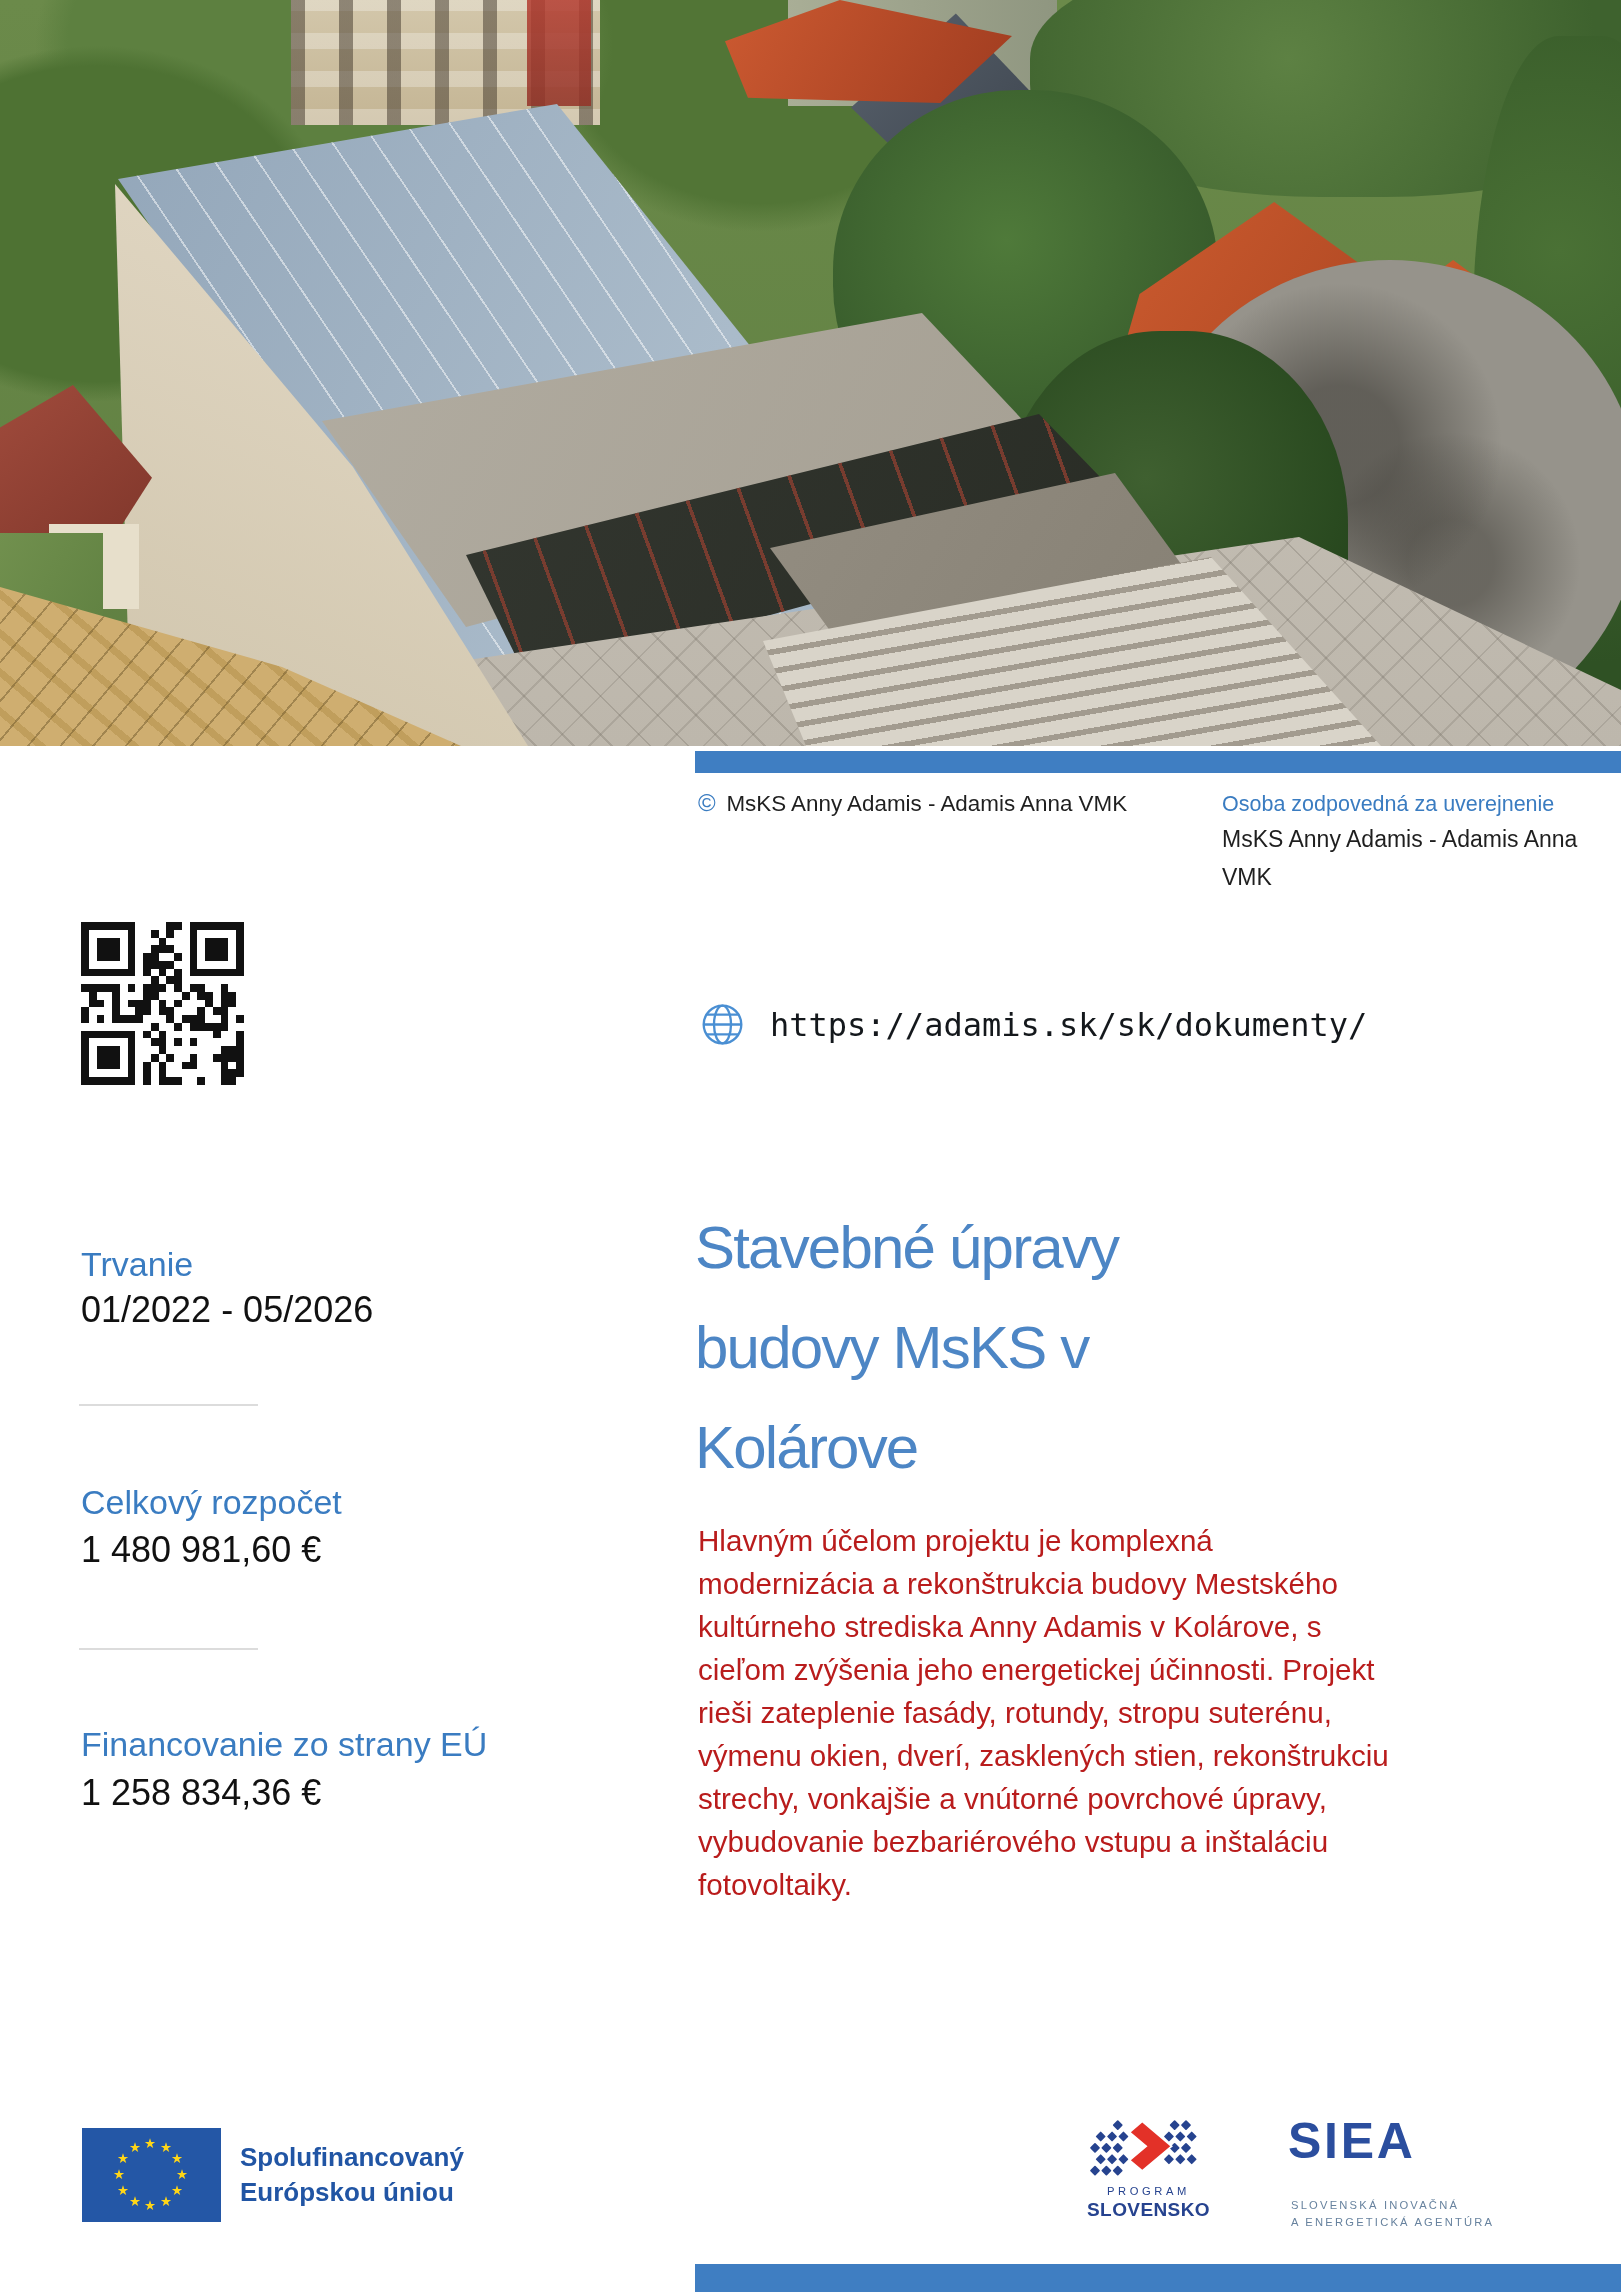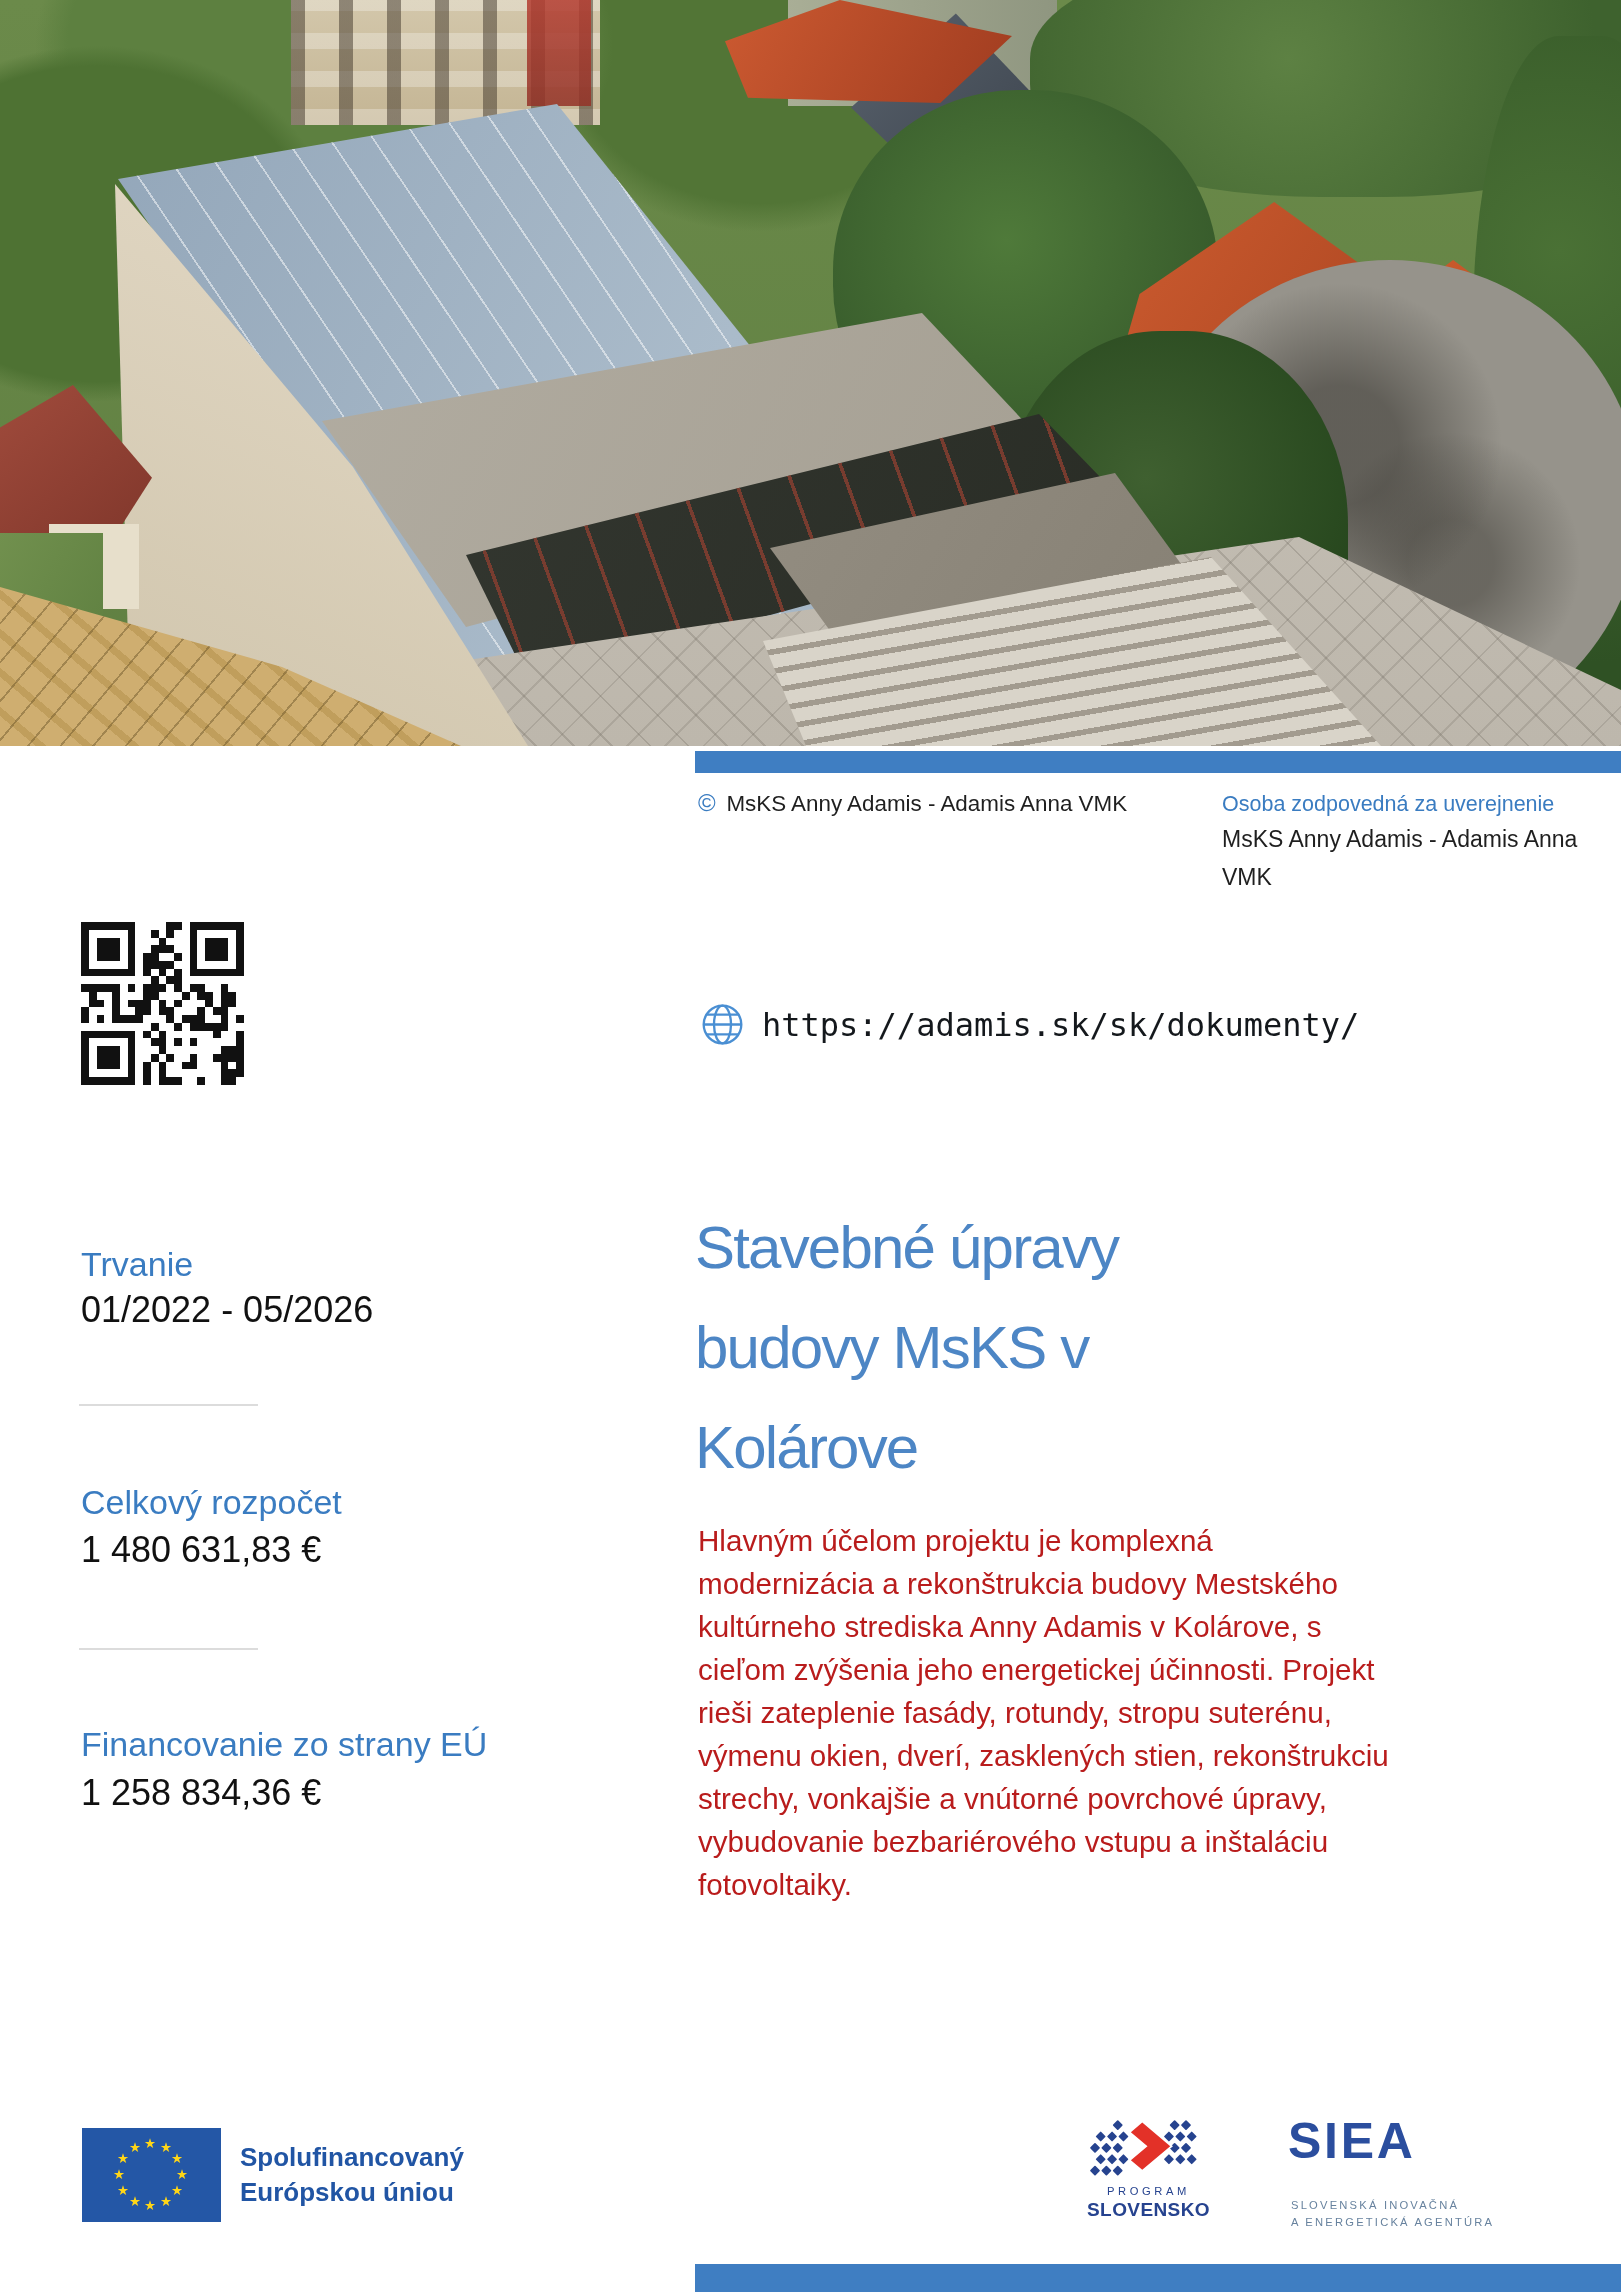--- a/index.html
+++ b/index.html
@@ -94,7 +94,7 @@
 
   
   .qr{position:absolute;left:81px;top:922px;width:163px;height:163px;}
-  .urlrow{position:absolute;left:701px;top:1003px;display:flex;align-items:center;gap:18px;}
+  .urlrow{position:absolute;left:701px;top:1003px;display:flex;align-items:center;gap:26px;}
   .urlrow svg{width:43px;height:43px;flex:0 0 auto;}
   .url-text{font-family:"DejaVu Sans Mono",monospace;font-size:32px;color:#14181c;}
 

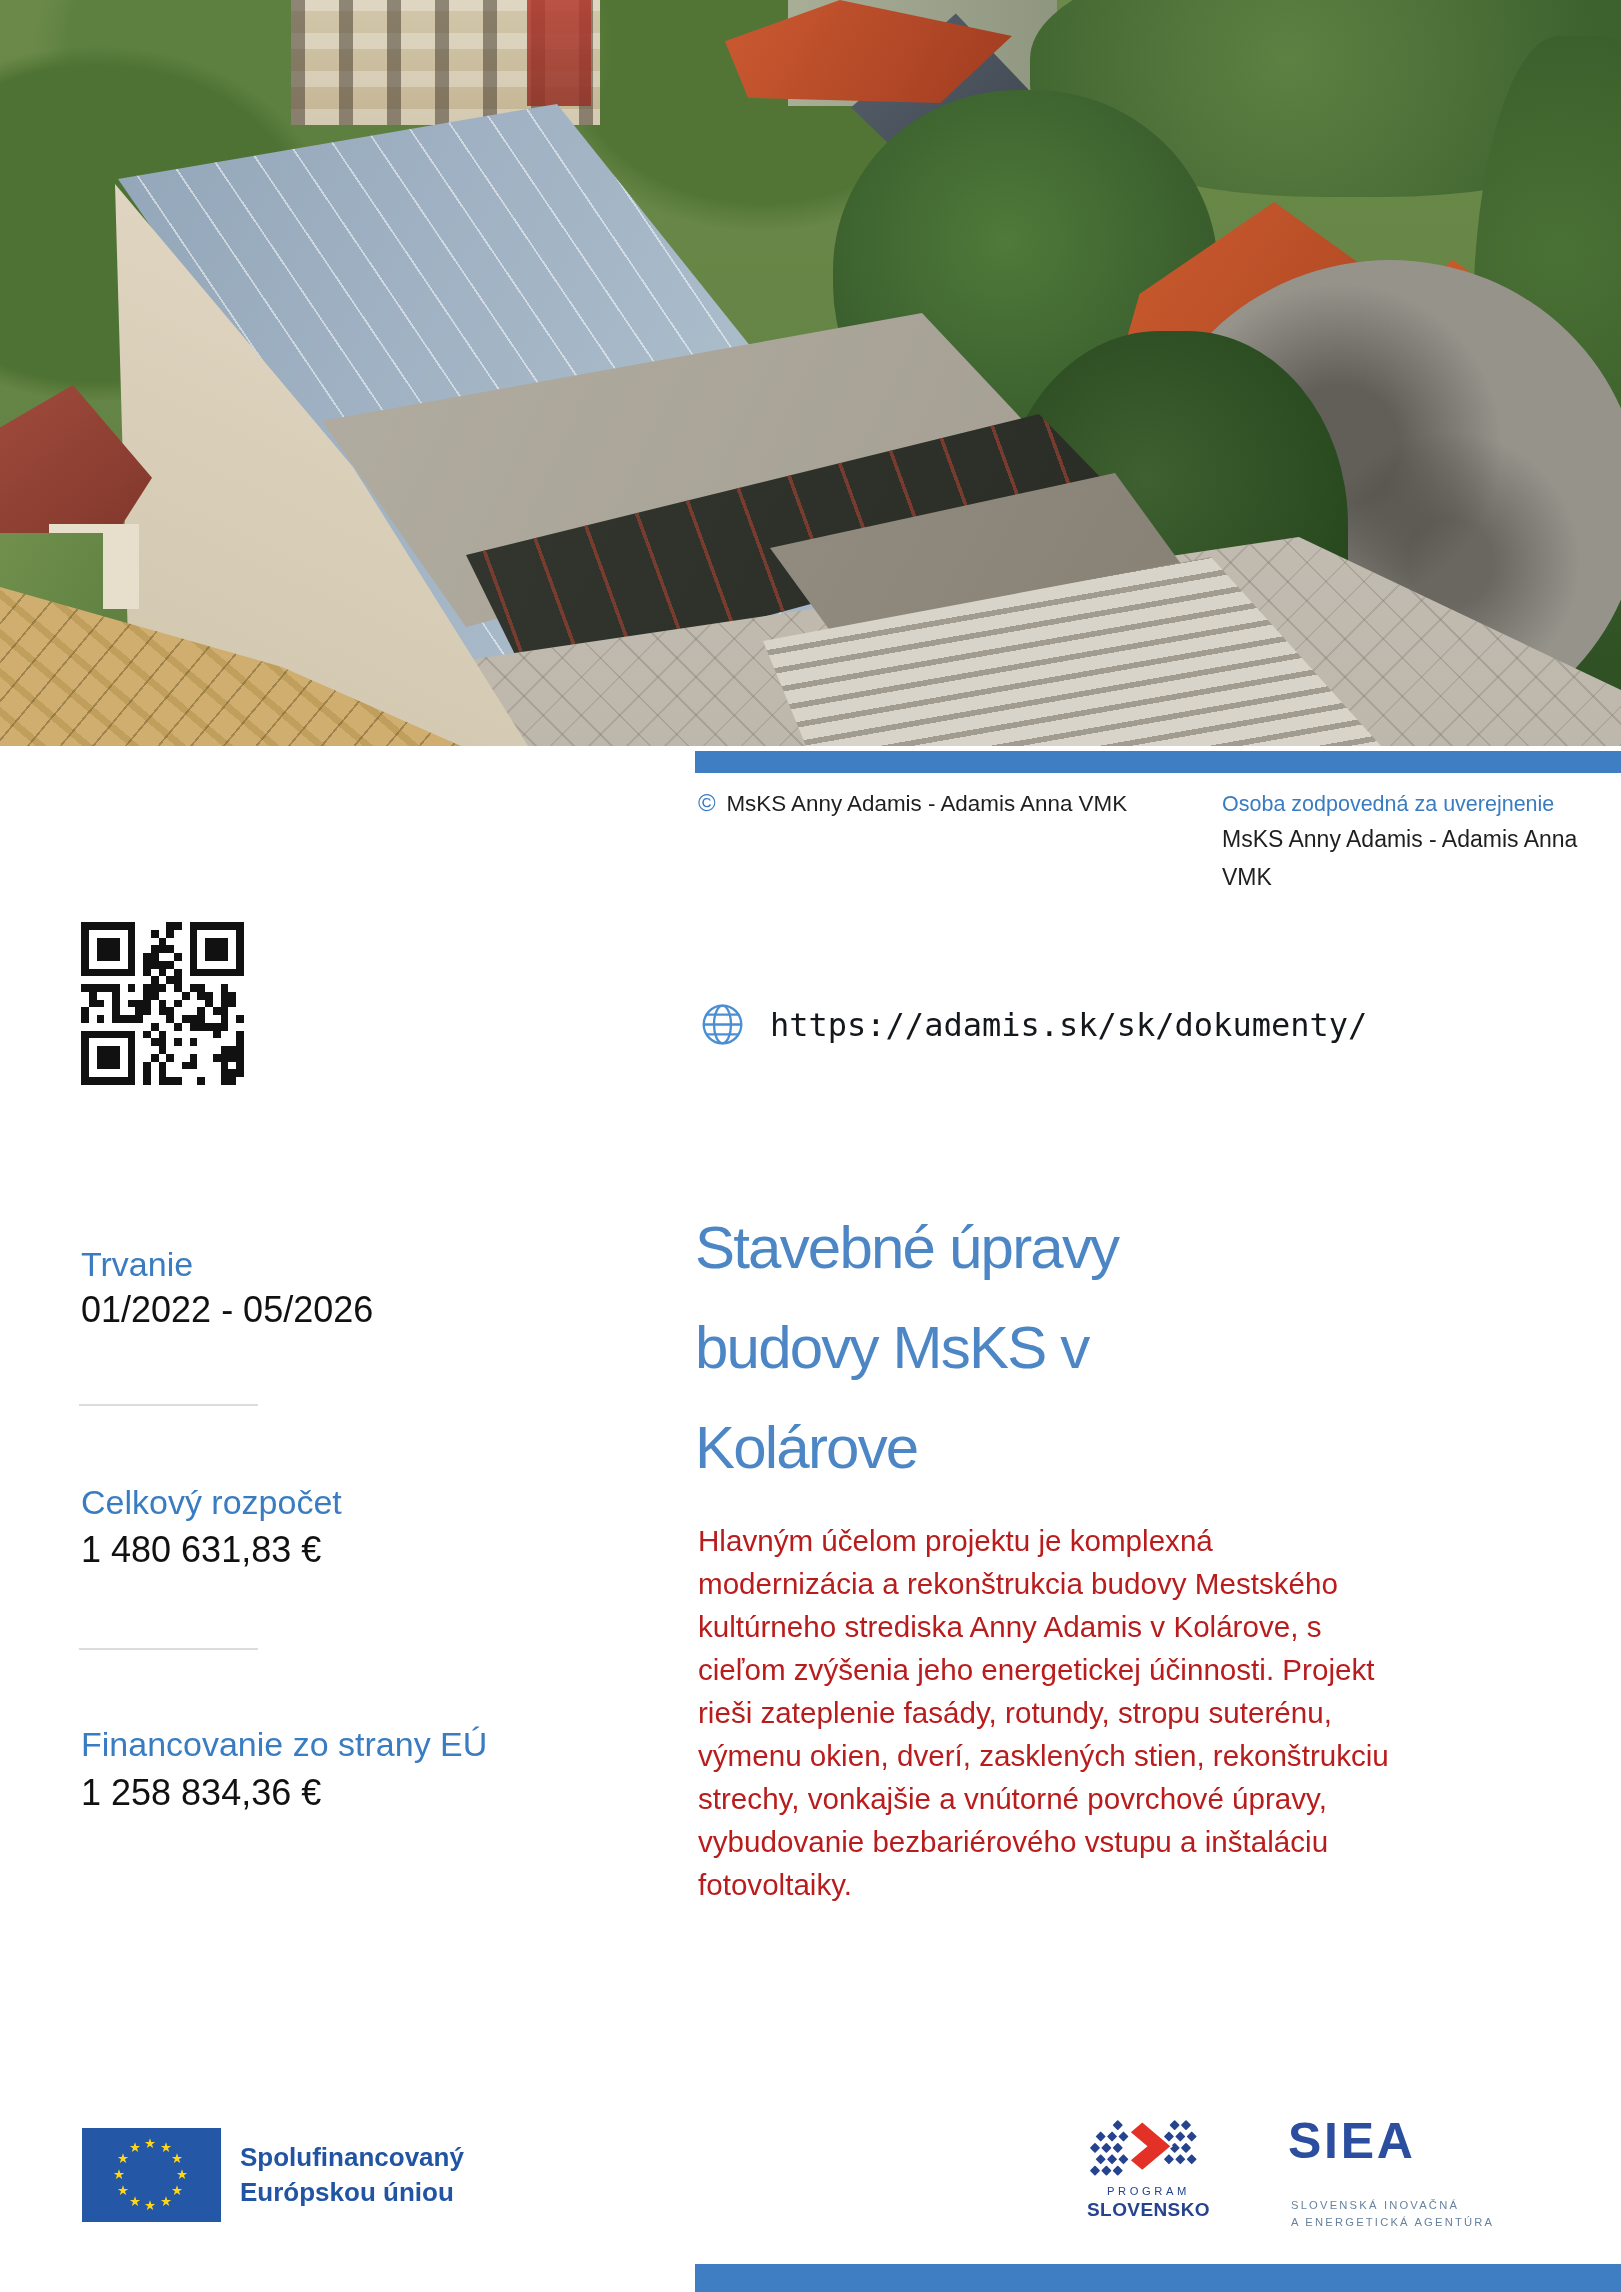--- a/index.html
+++ b/index.html
@@ -315,7 +315,7 @@
   <div class="fact-value" style="top:1288px">01/2022 - 05/2026</div>
   <div class="divider" style="top:1404px"></div>
   <div class="fact-label" style="top:1483px">Celkový rozpočet</div>
-  <div class="fact-value" style="top:1528px">1 480 631,83 €</div>
+  <div class="fact-value" style="top:1528px">1 480 981,60 €</div>
   <div class="divider" style="top:1648px"></div>
   <div class="fact-label" style="top:1725px">Financovanie zo strany EÚ</div>
   <div class="fact-value" style="top:1771px">1 258 834,36 €</div>

